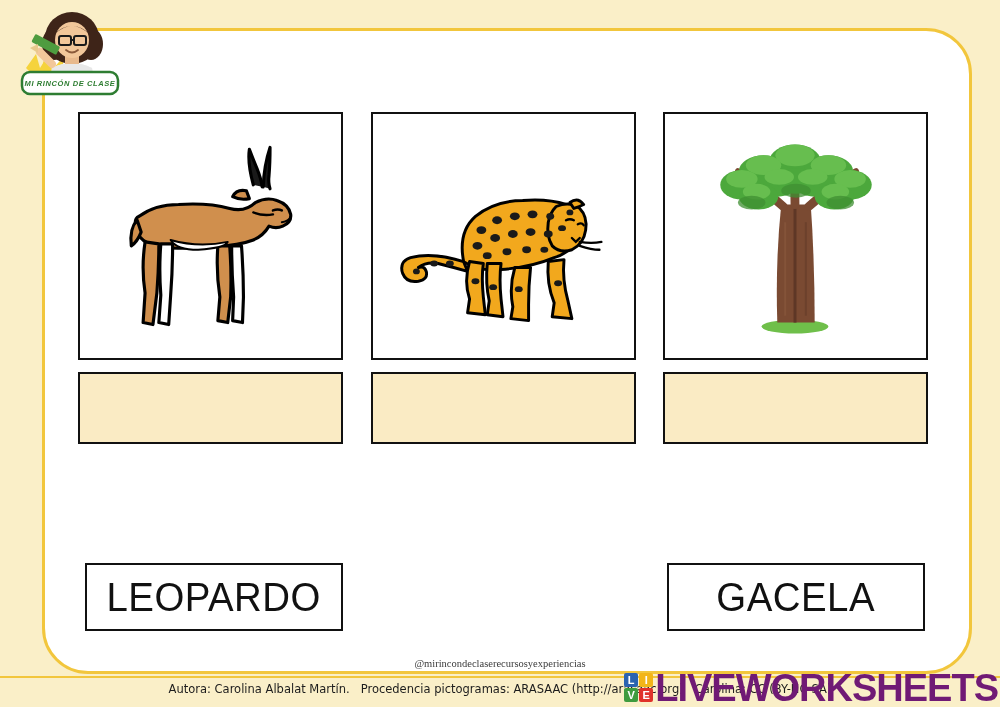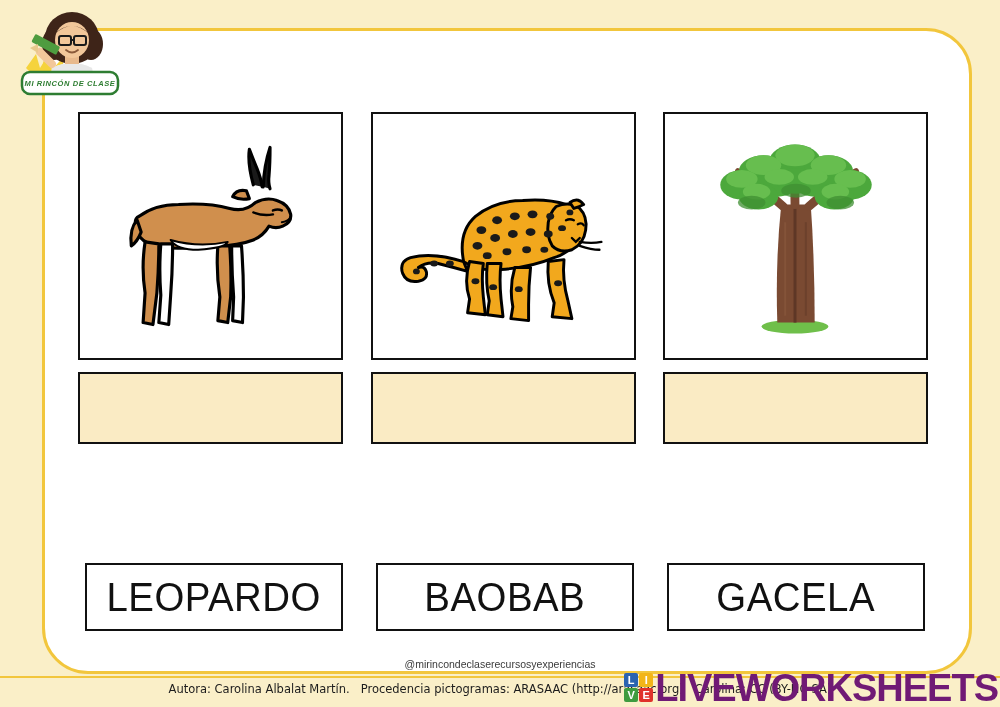--- a/index.html
+++ b/index.html
@@ -401,9 +401,6 @@
       <span>LEOPARDO</span>
     </div>
     <div class="word-box">
-      <span>BAOBAB</span>
-    </div>
-    <div class="word-box">
       <span>GACELA</span>
     </div>
   </div>

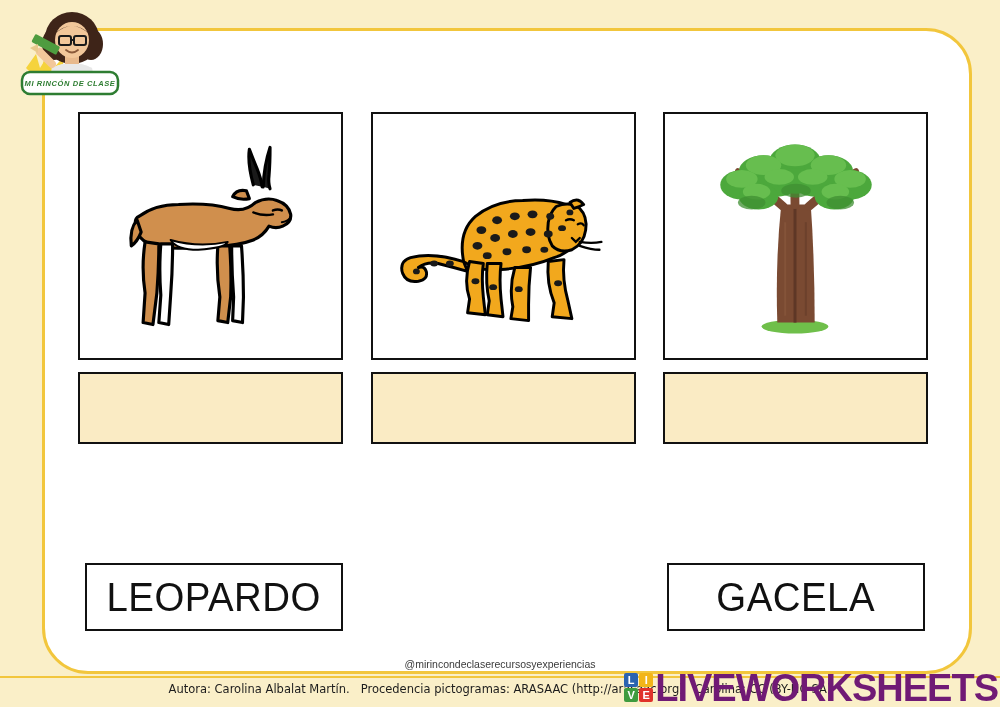--- a/index.html
+++ b/index.html
@@ -129,7 +129,7 @@
     gap: 60px;
     font-size: 10.5px;
     color: #3a3a3a;
-    font-family: Liberation Sans, sans-serif;
+    font-family: Liberation Serif, serif;
   }
   .footer-rule {
     position: absolute;

